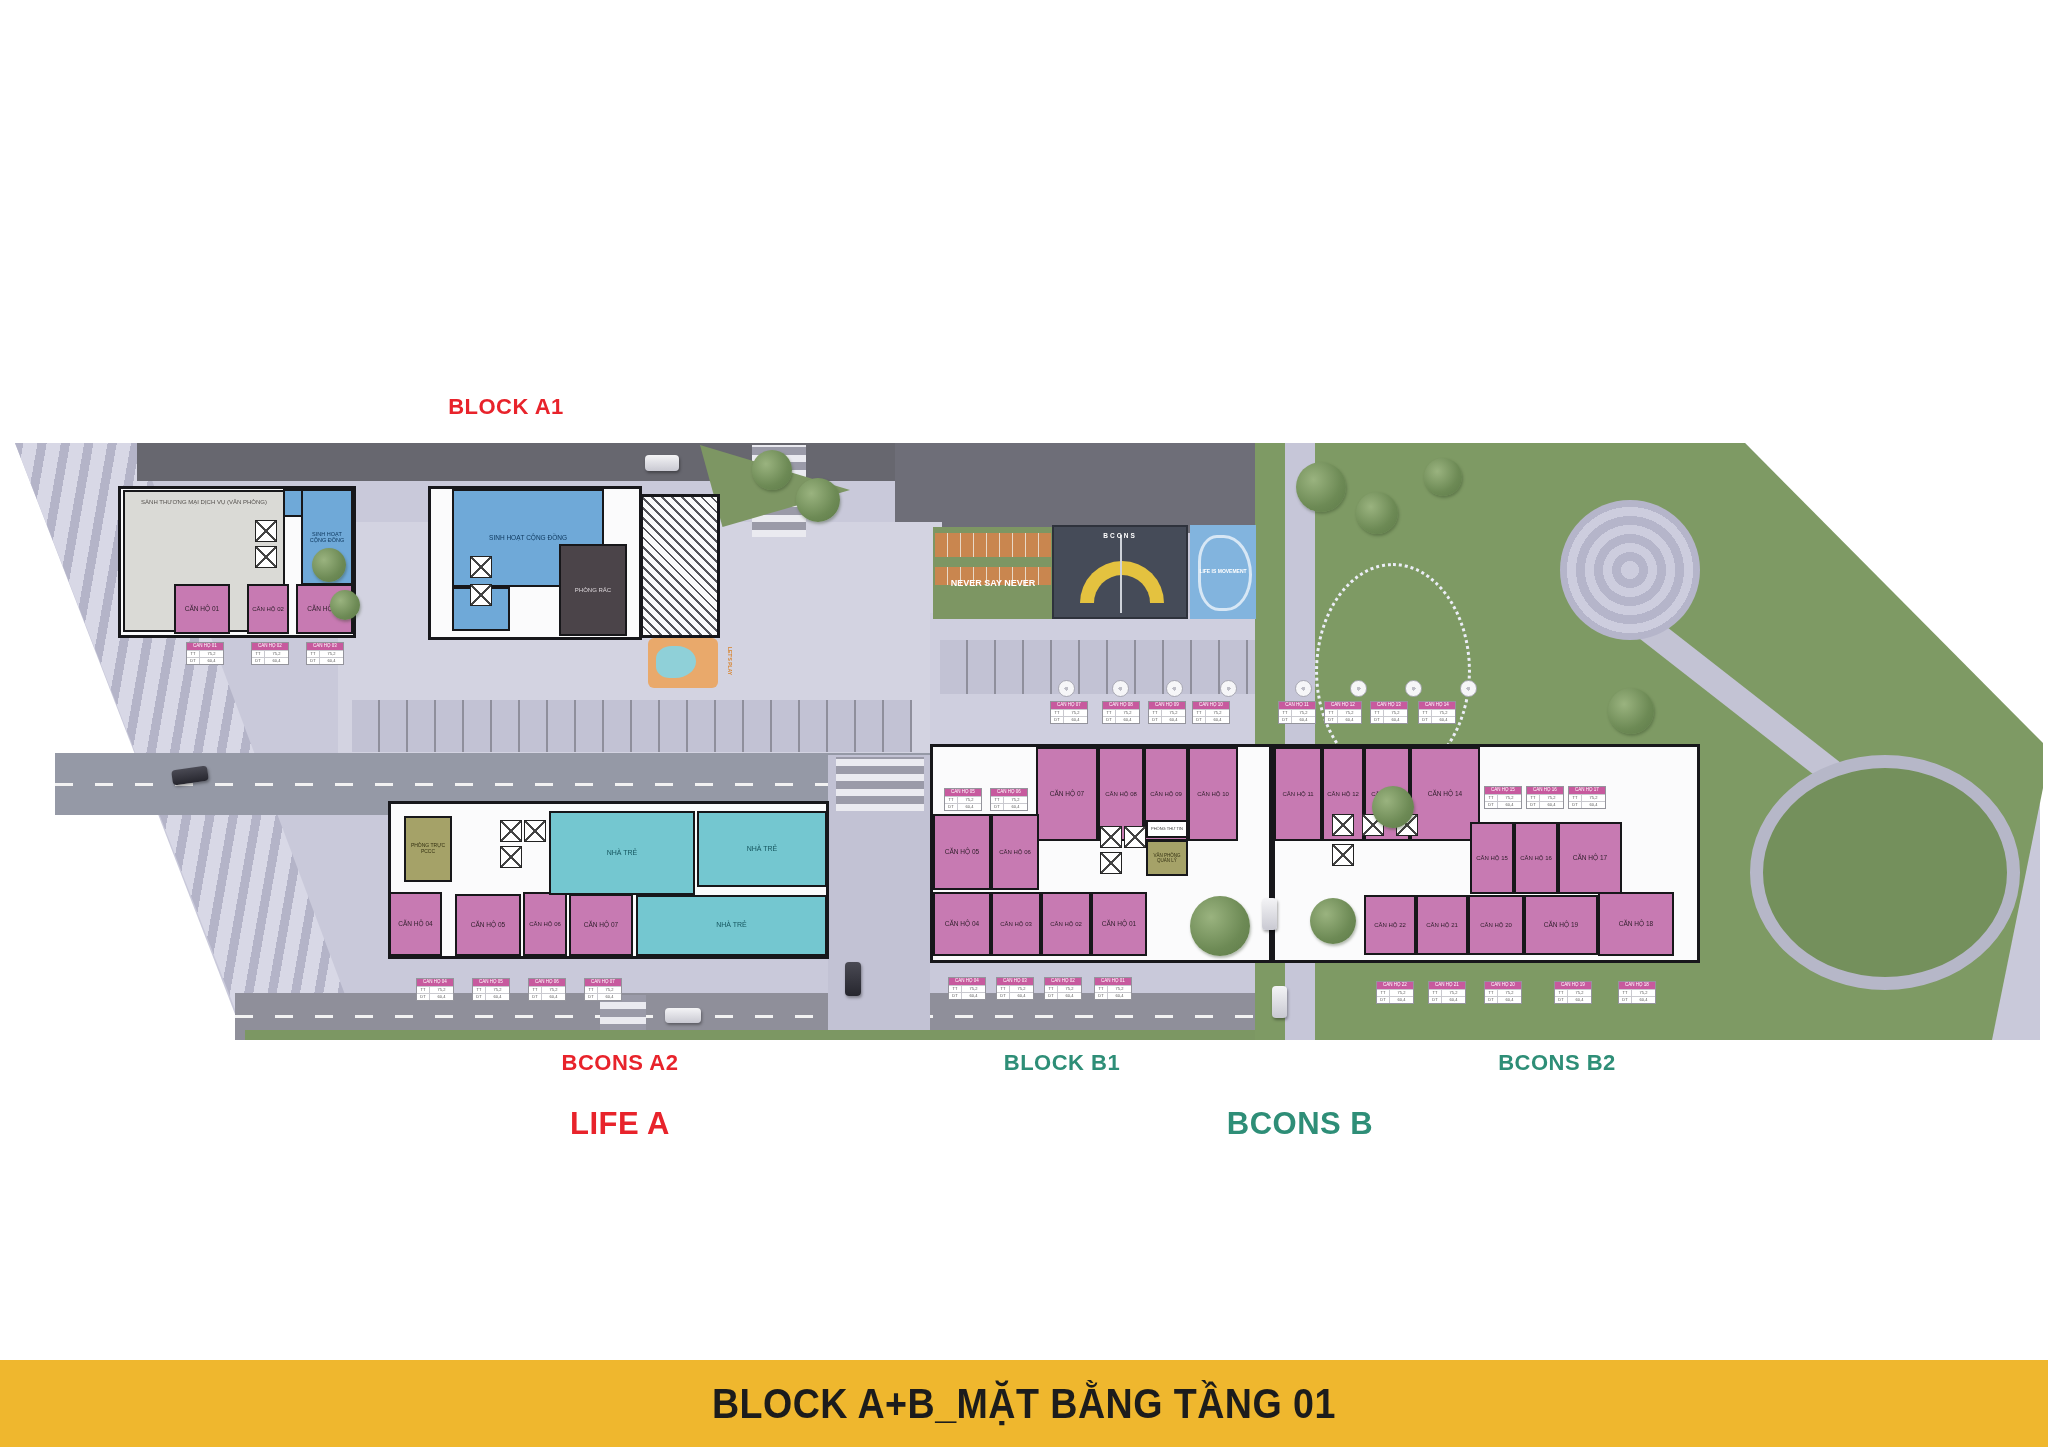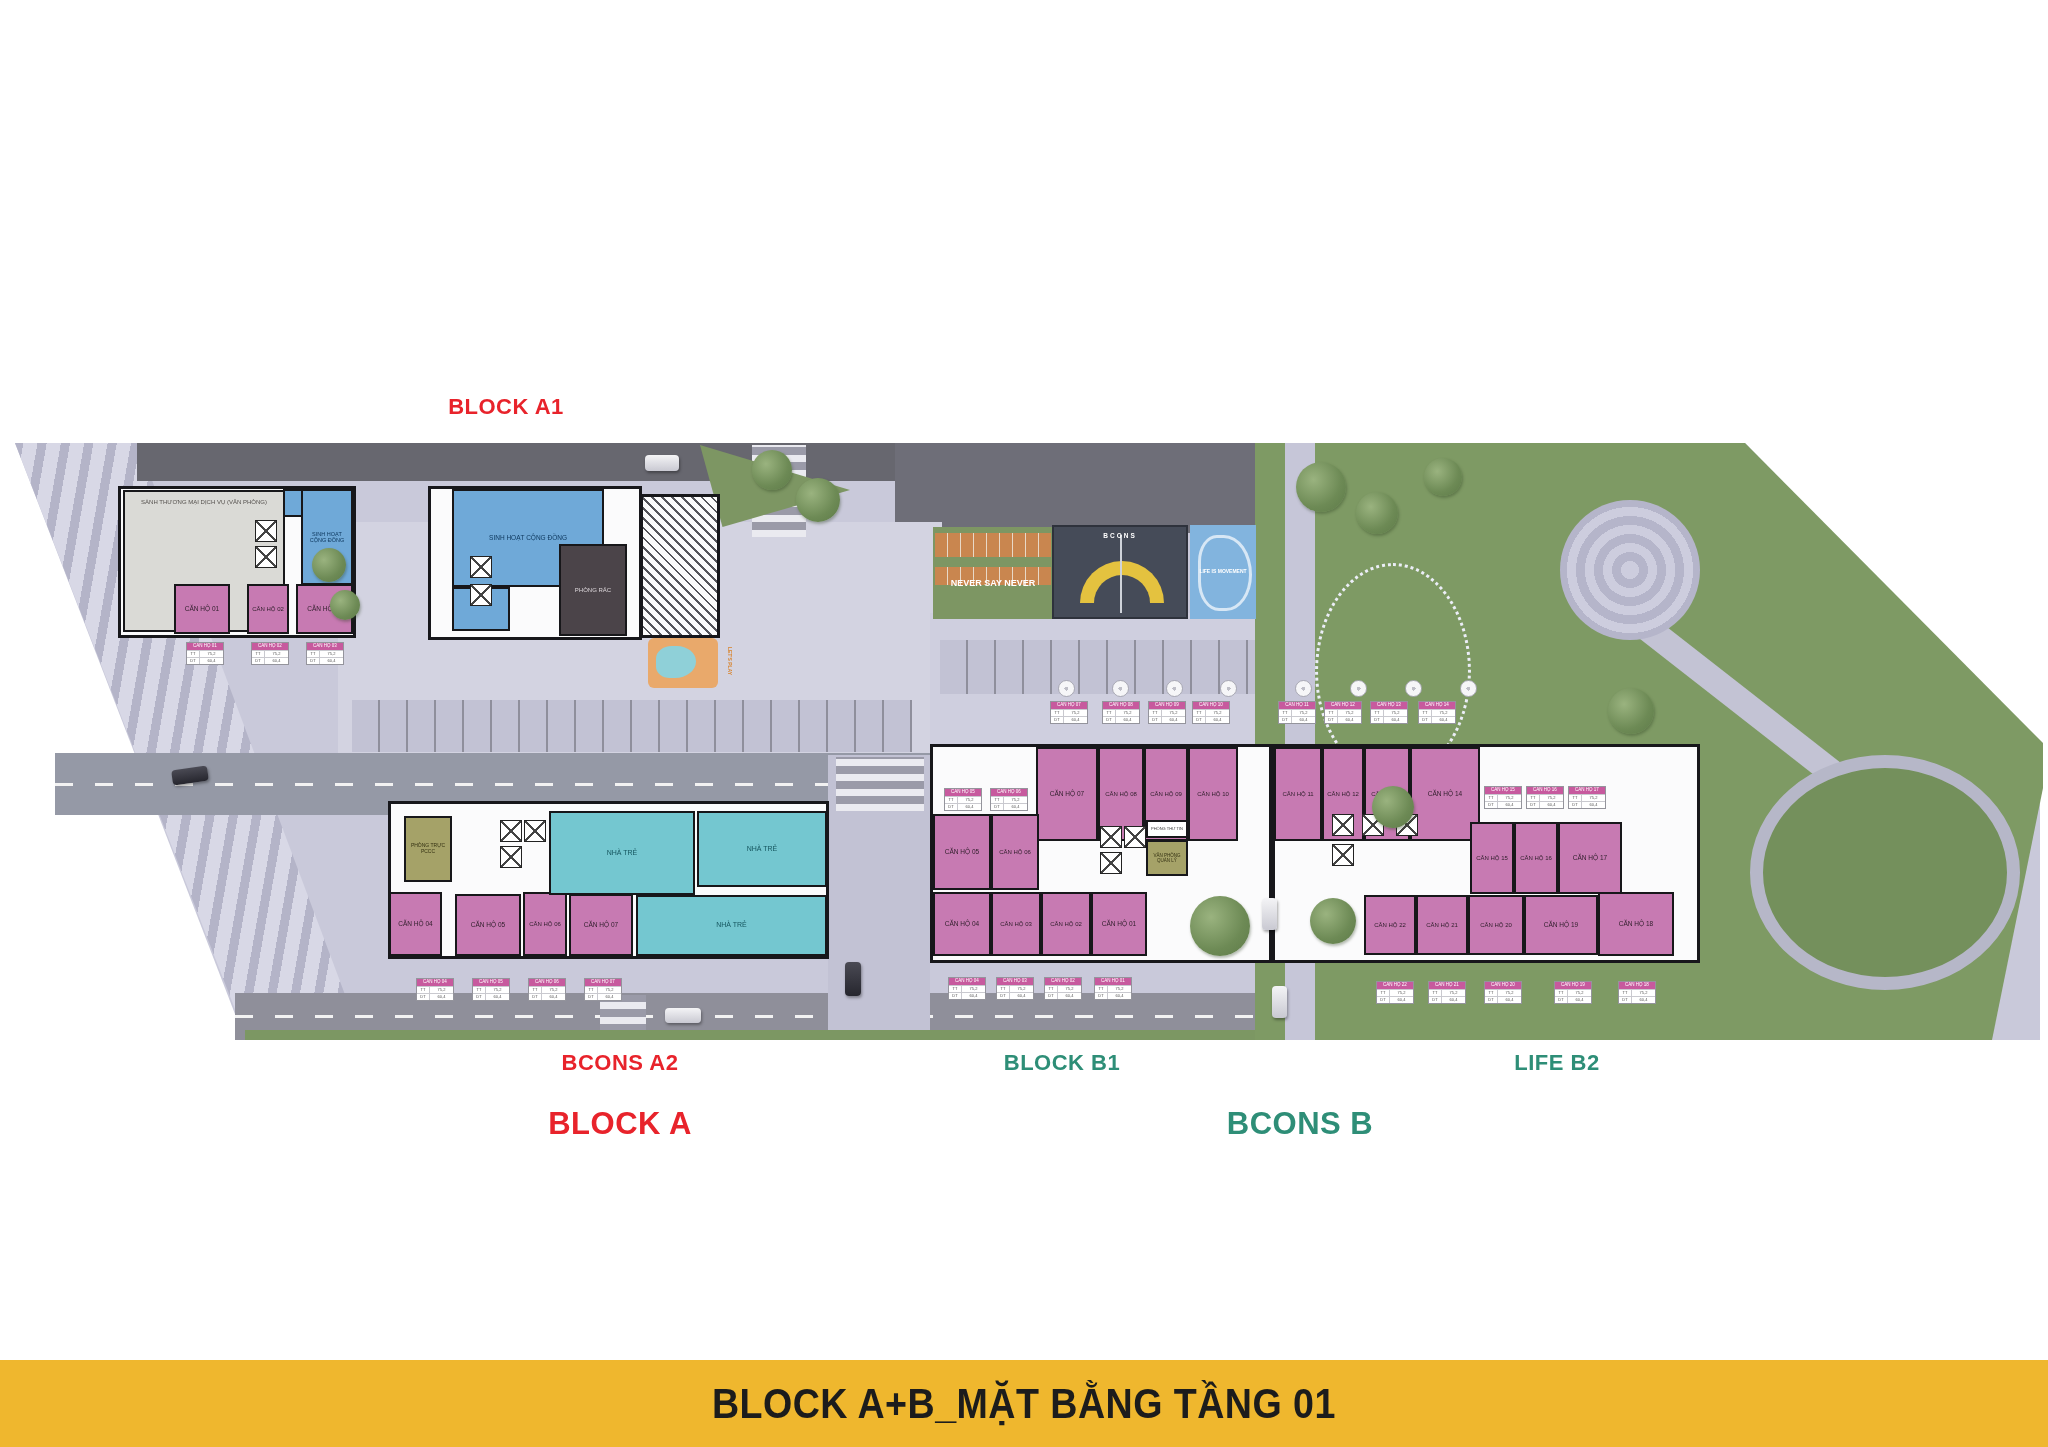--- a/index.html
+++ b/index.html
@@ -561,7 +561,7 @@
   <div class="blk-label" style="left:426px;top:394px;width:160px;font-size:22px;color:#e8232b;">BLOCK A1</div>
   <div class="blk-label" style="left:540px;top:1050px;width:160px;font-size:22px;color:#e8232b;">BCONS A2</div>
   <div class="blk-label" style="left:982px;top:1050px;width:160px;font-size:22px;color:#2e8e77;">BLOCK B1</div>
-  <div class="blk-label" style="left:1477px;top:1050px;width:160px;font-size:22px;color:#2e8e77;">LIFE B2</div>
+  <div class="blk-label" style="left:1477px;top:1050px;width:160px;font-size:22px;color:#2e8e77;">BCONS B2</div>
   <div class="blk-label" style="left:520px;top:1106px;width:200px;font-size:31px;color:#e8232b;">BLOCK A</div>
   <div class="blk-label" style="left:1200px;top:1106px;width:200px;font-size:31px;color:#2e8e77;">BCONS B</div>
 

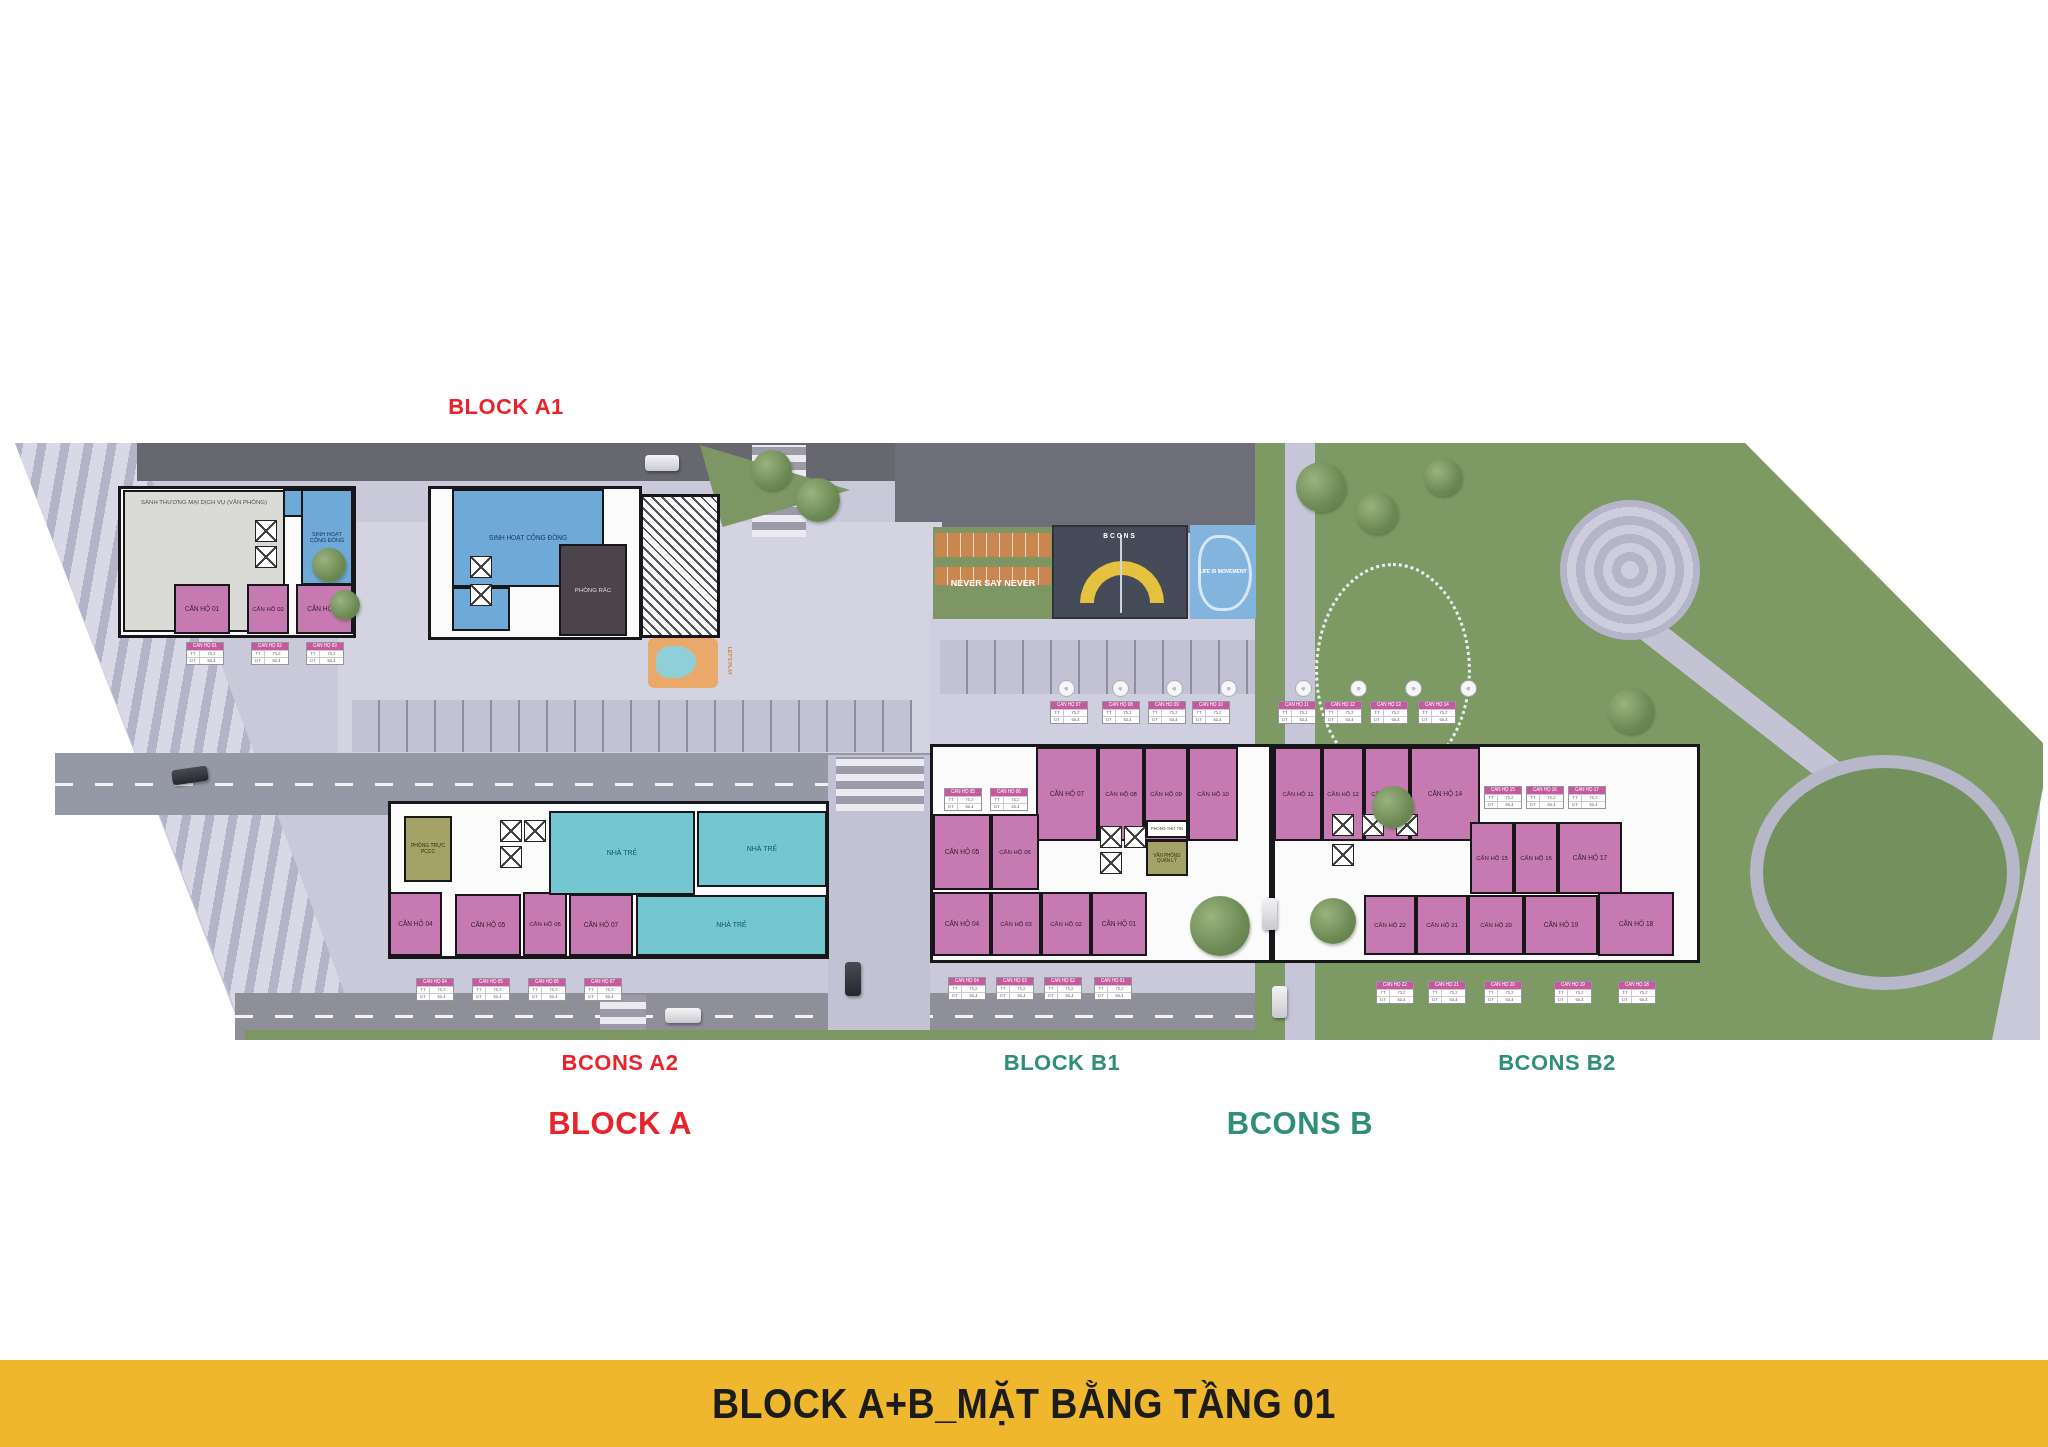--- a/index.html
+++ b/index.html
@@ -562,7 +562,7 @@
   <div class="blk-label" style="left:540px;top:1050px;width:160px;font-size:22px;color:#e8232b;">BCONS A2</div>
   <div class="blk-label" style="left:982px;top:1050px;width:160px;font-size:22px;color:#2e8e77;">BLOCK B1</div>
   <div class="blk-label" style="left:1477px;top:1050px;width:160px;font-size:22px;color:#2e8e77;">BCONS B2</div>
-  <div class="blk-label" style="left:520px;top:1106px;width:200px;font-size:31px;color:#e8232b;">BLOCK A</div>
+  <div class="blk-label" style="left:520px;top:1106px;width:200px;font-size:31px;color:#e8232b;">LIFE A</div>
   <div class="blk-label" style="left:1200px;top:1106px;width:200px;font-size:31px;color:#2e8e77;">BCONS B</div>
 
   <div class="abs banner">

